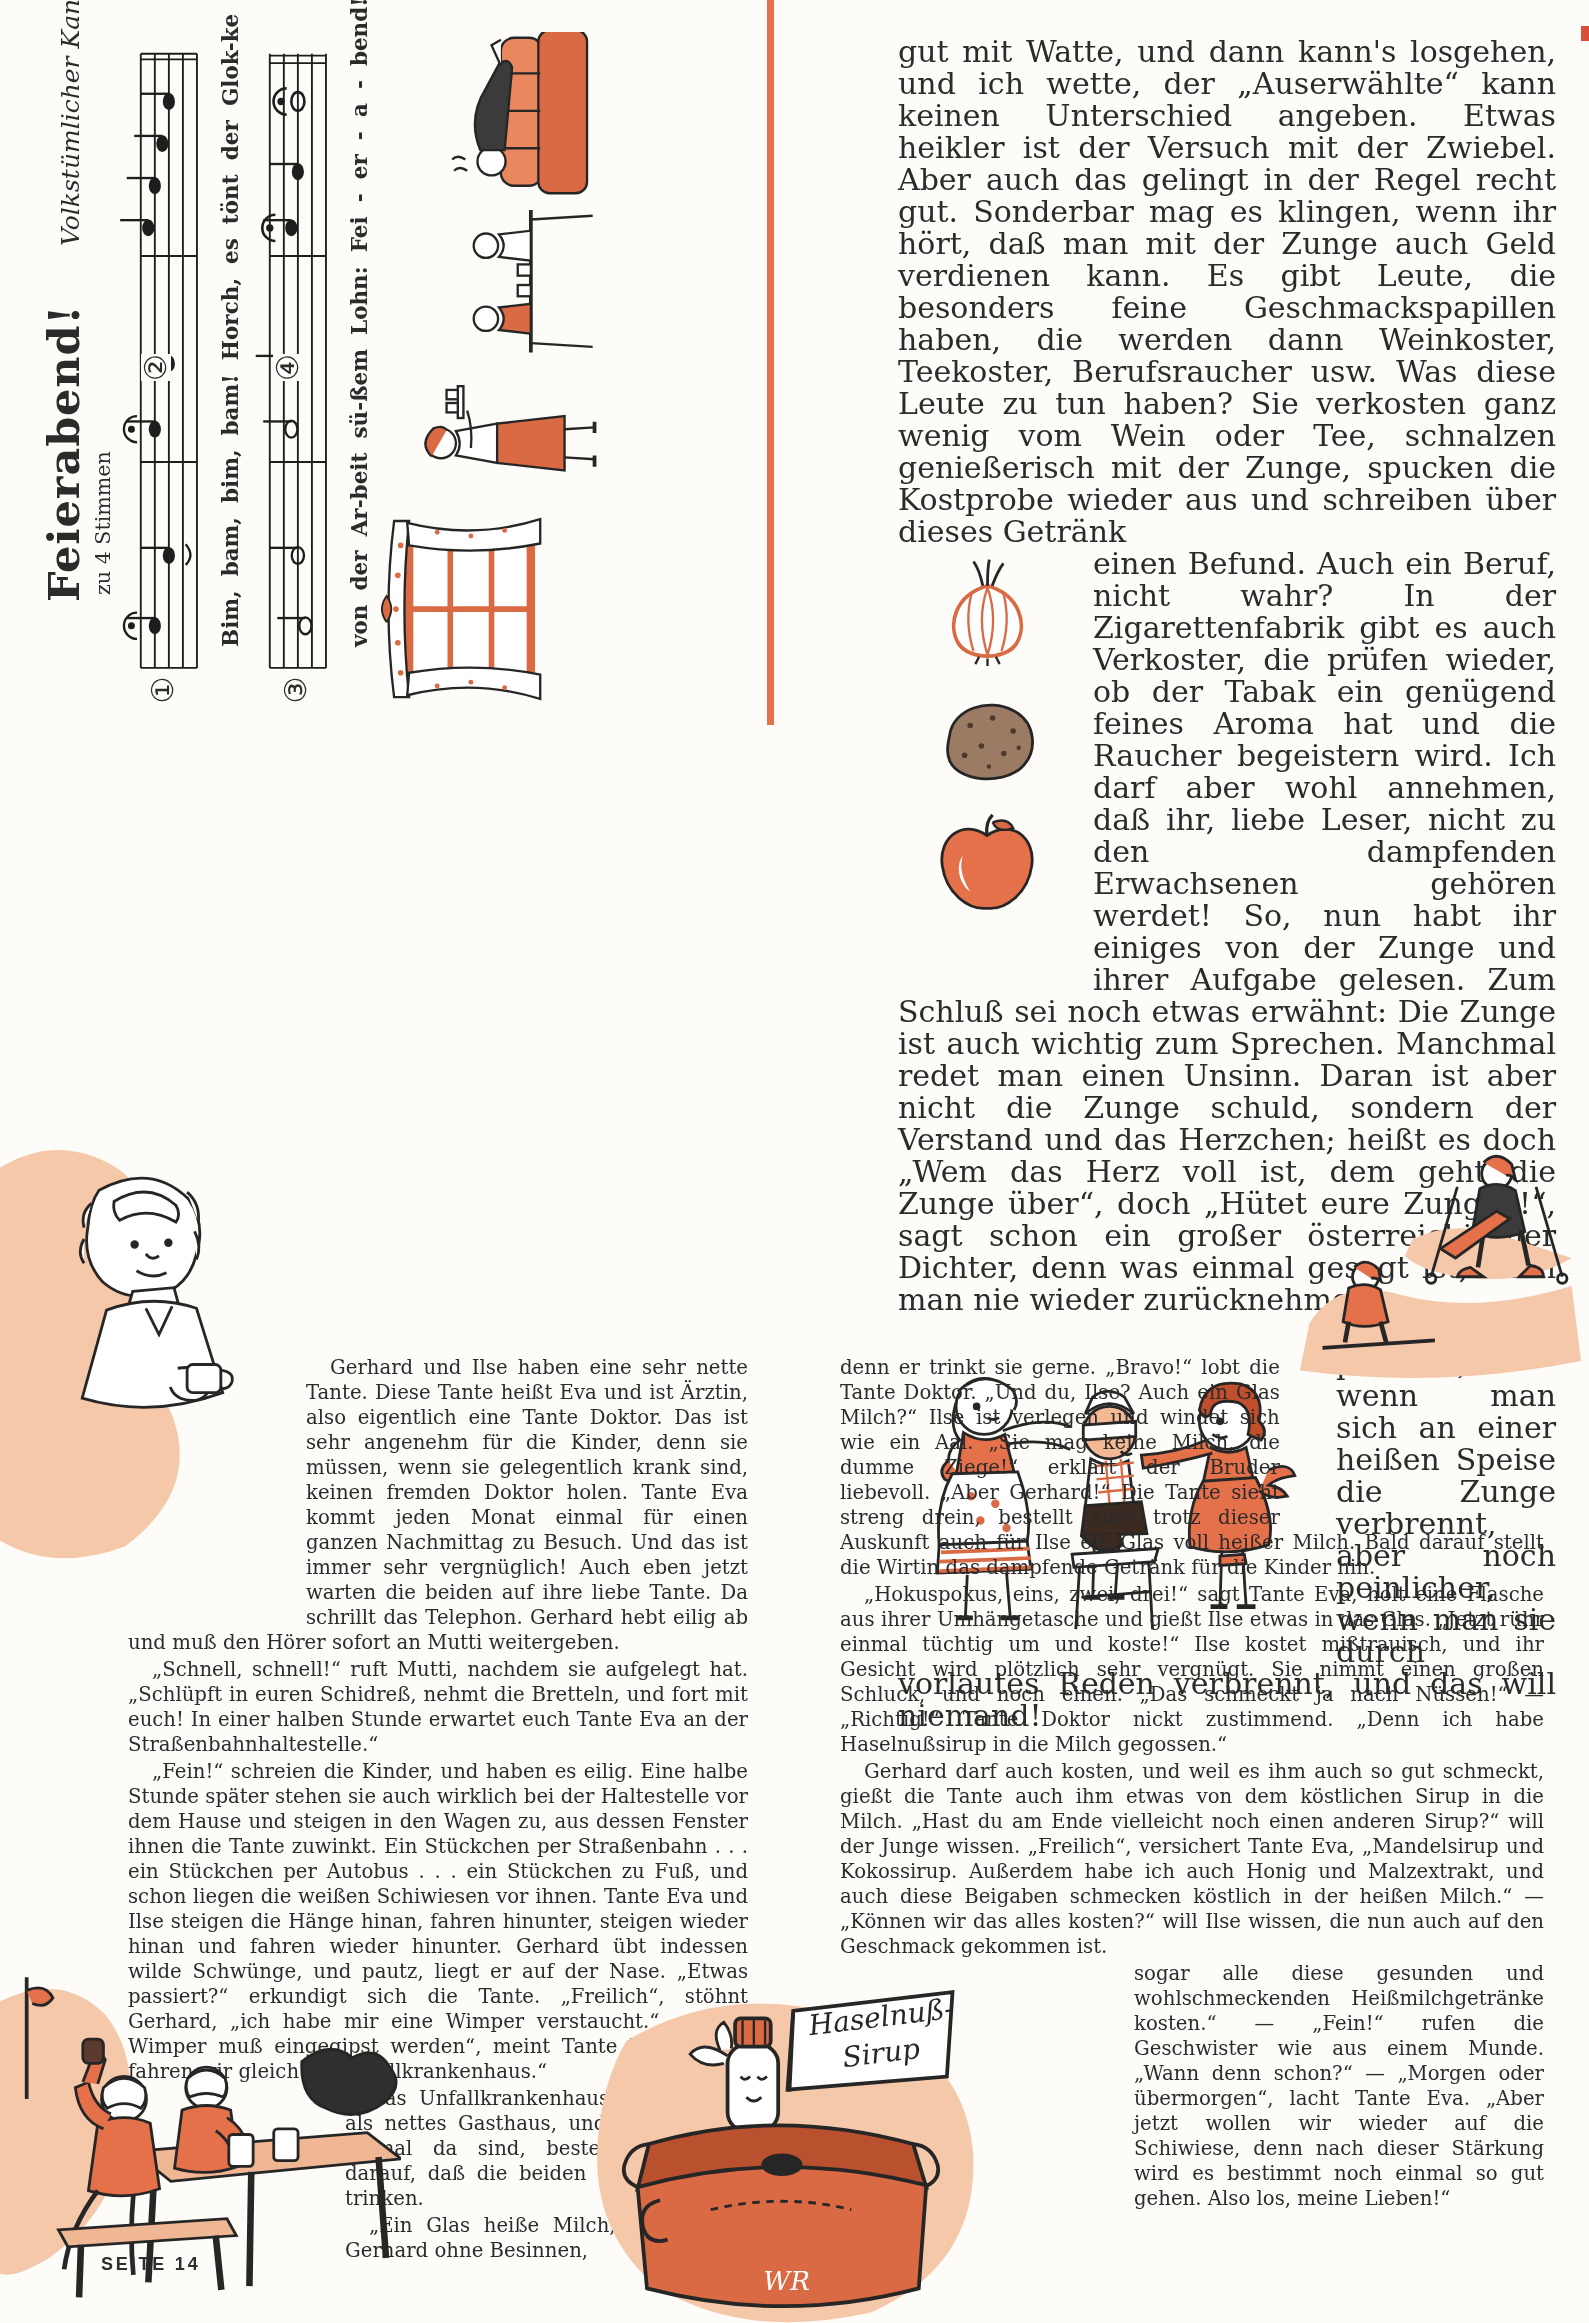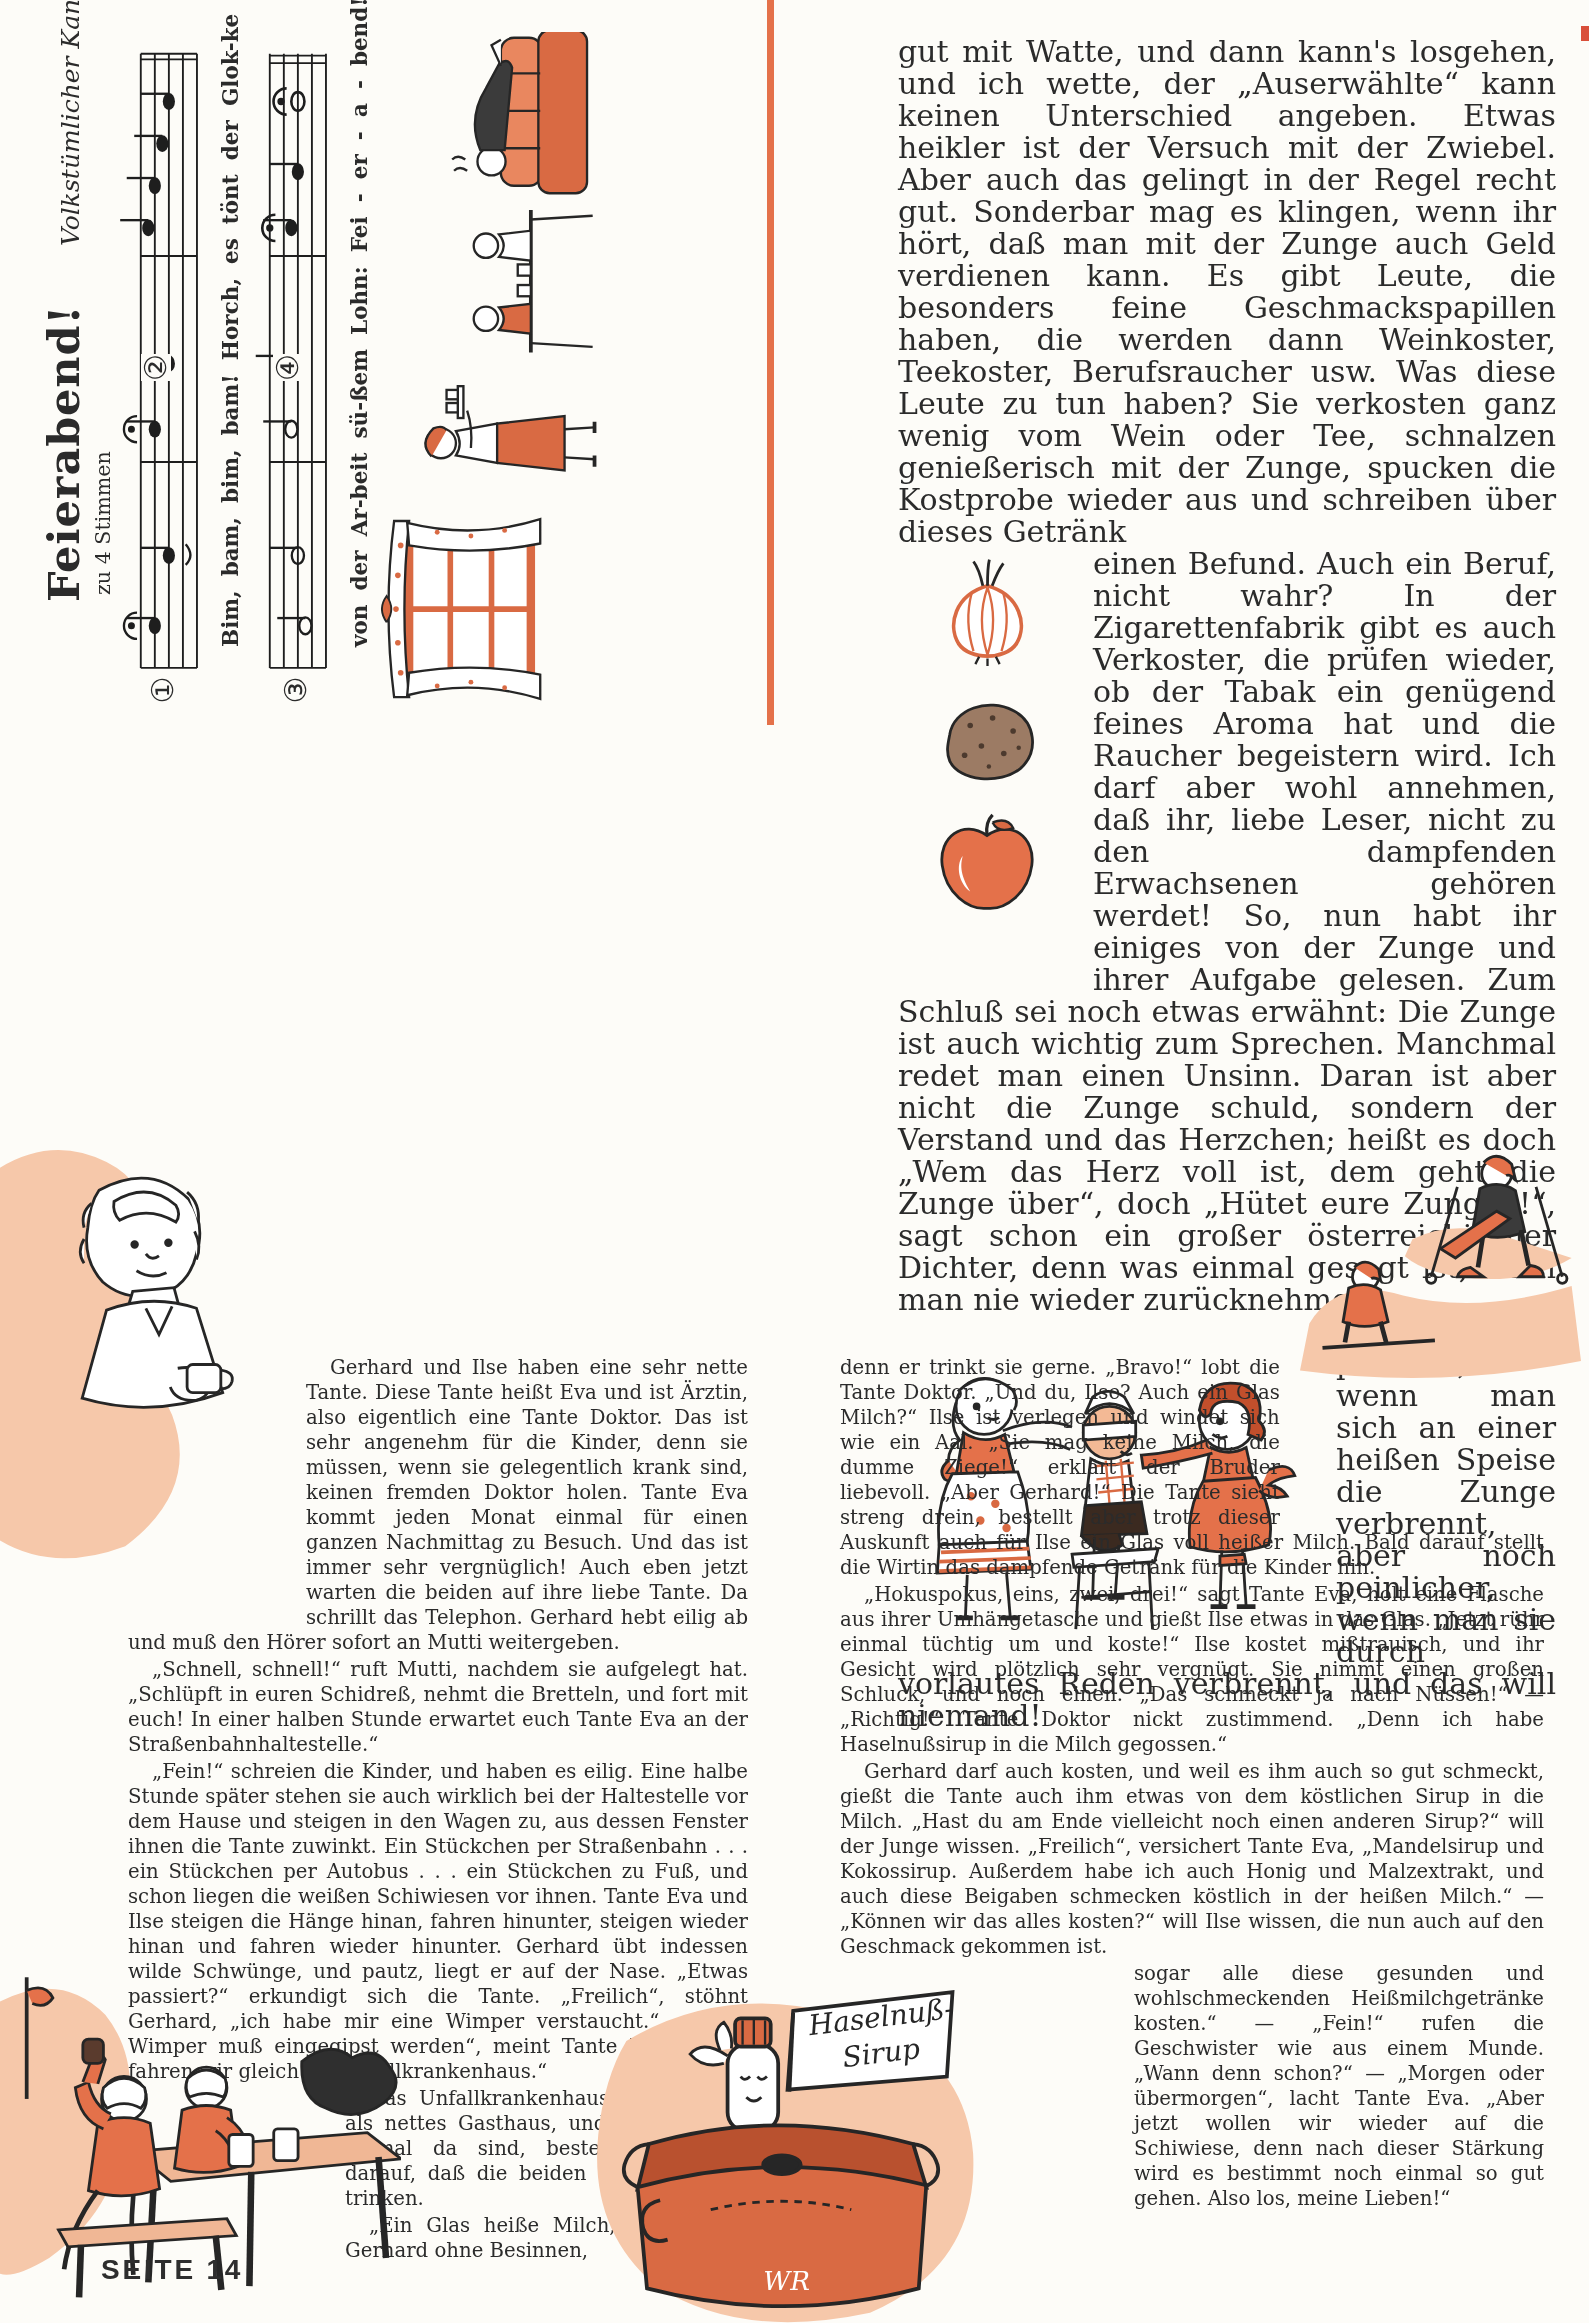--- a/index.html
+++ b/index.html
@@ -46,7 +46,7 @@
 
   .abs-illo{position:absolute;}
   .page-number{position:absolute;left:101px;top:2254px;font-family:"Liberation Sans",sans-serif;
-               font-weight:bold;font-size:28px;letter-spacing:2.8px;color:#2e2e2e;}
+               font-weight:bold;font-size:18px;letter-spacing:2.8px;color:#2e2e2e;}
 </style>
 </head>
 <body>

